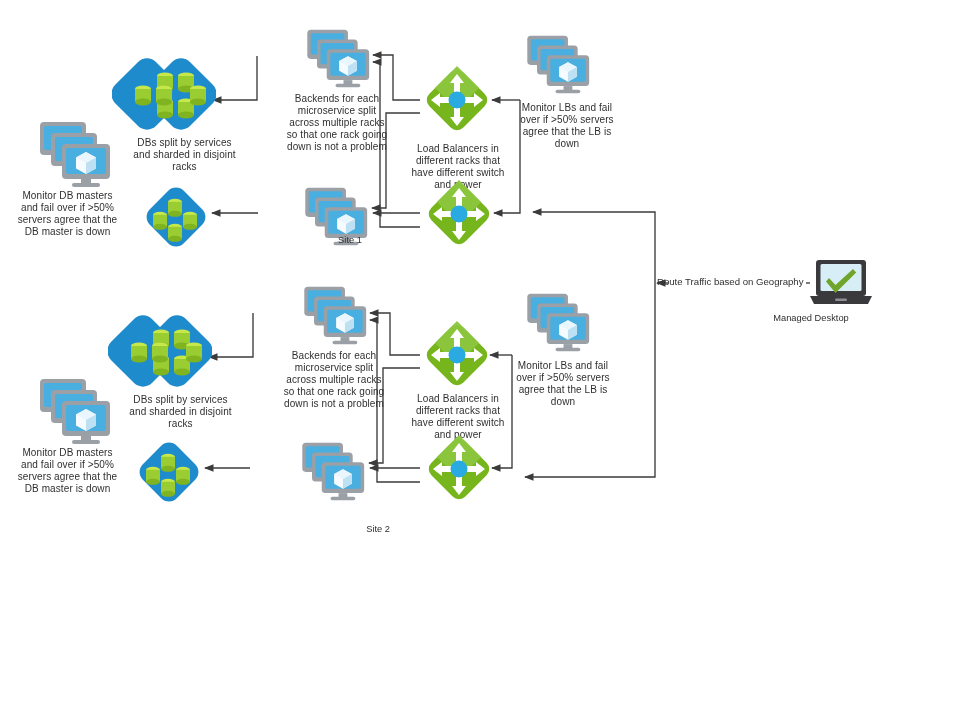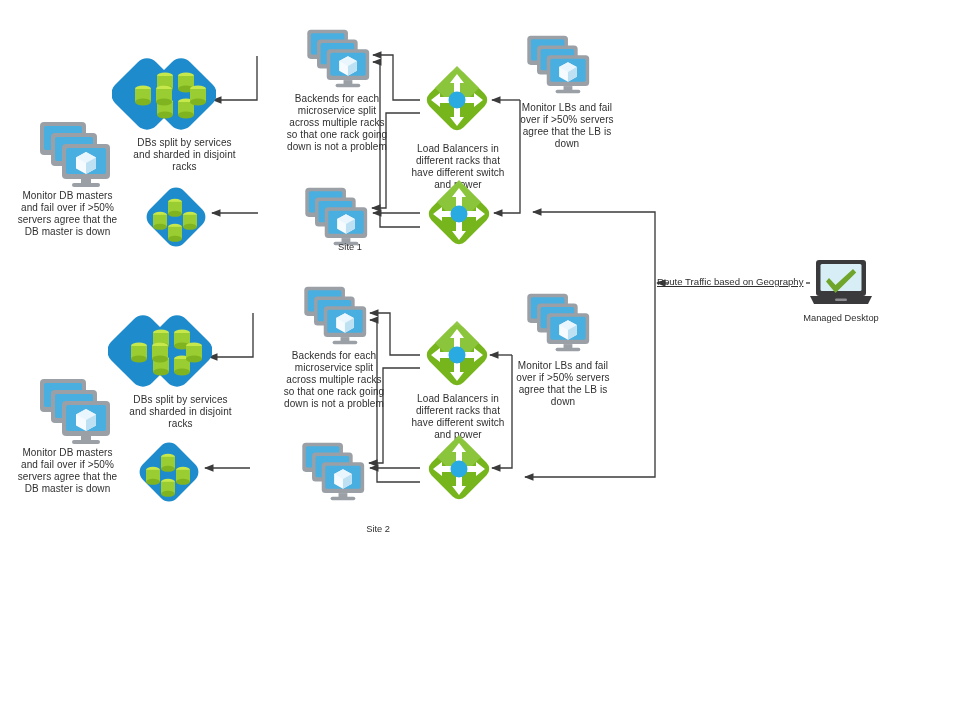--- a/index.html
+++ b/index.html
@@ -208,7 +208,7 @@
       <rect x="38" y="65" width="28" height="4" rx="2" fill="#9AA0A6"></rect>
     </svg>
   </div>
-  <div class="sitelab" style="left:320px;top:242px;width:60px;">Site 1</div>
+  <div class="sitelab" style="left:320px;top:235px;width:60px;">Site 1</div>
 
   <div class="node" style="left:421px;top:62px;">
     <svg width="72" height="76" viewBox="0 0 72 76">

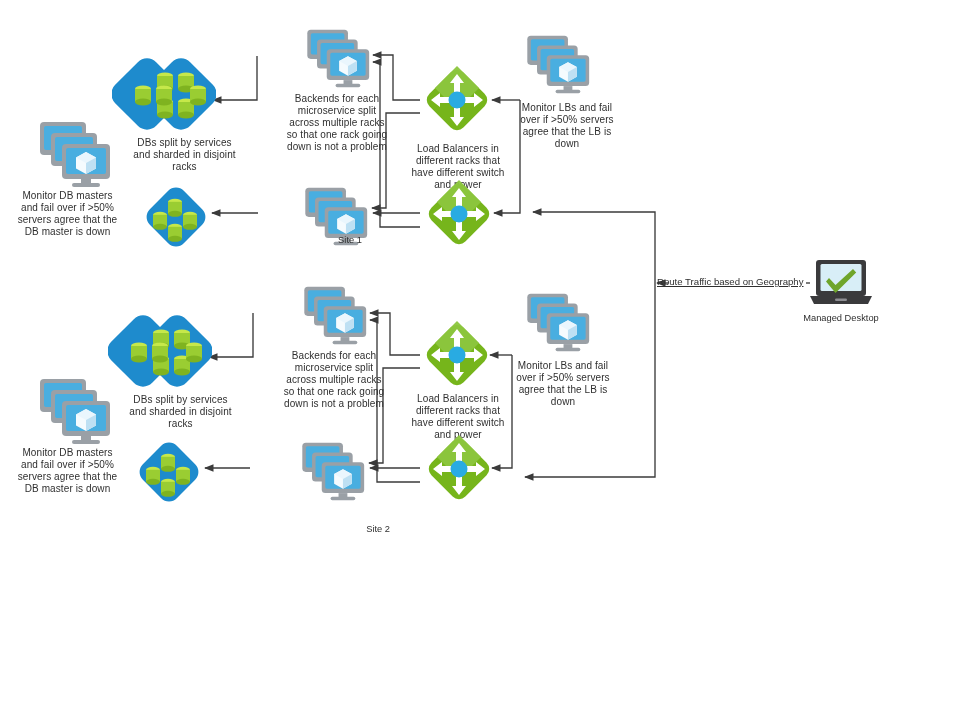--- a/index.html
+++ b/index.html
@@ -457,7 +457,7 @@
 agree that the LB is
 down</div>
 
-  <div class="edgelab" style="left:657px;top:276px;text-decoration:underline;">Route Traffic based on Geography</div>
+  <div class="edgelab" style="left:657px;top:276px;">Route Traffic based on Geography</div>
 
   <div class="node" style="left:808px;top:258px;">
     <svg width="66" height="52" viewBox="0 0 66 52">

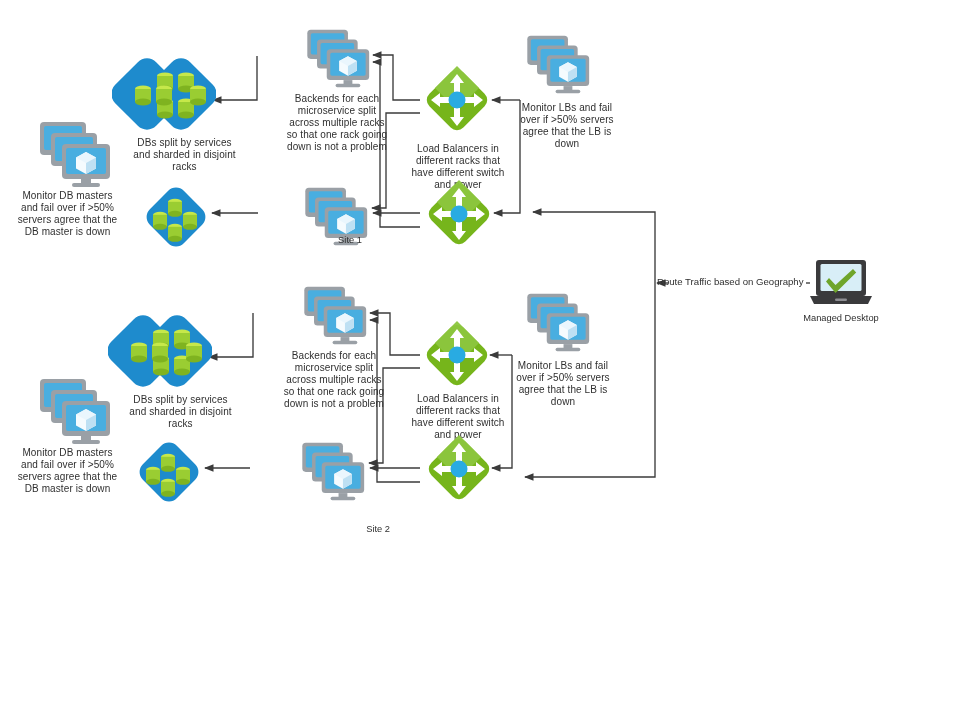--- a/index.html
+++ b/index.html
@@ -468,7 +468,7 @@
       <rect x="27" y="40.5" width="12" height="2.4" rx="1.2" fill="#8E8E93"></rect>
     </svg>
   </div>
-  <div class="sitelab" style="left:786px;top:313px;width:110px;">Managed Desktop</div>
+  <div class="sitelab" style="left:756px;top:313px;width:110px;">Managed Desktop</div>
 
 </div>
 

